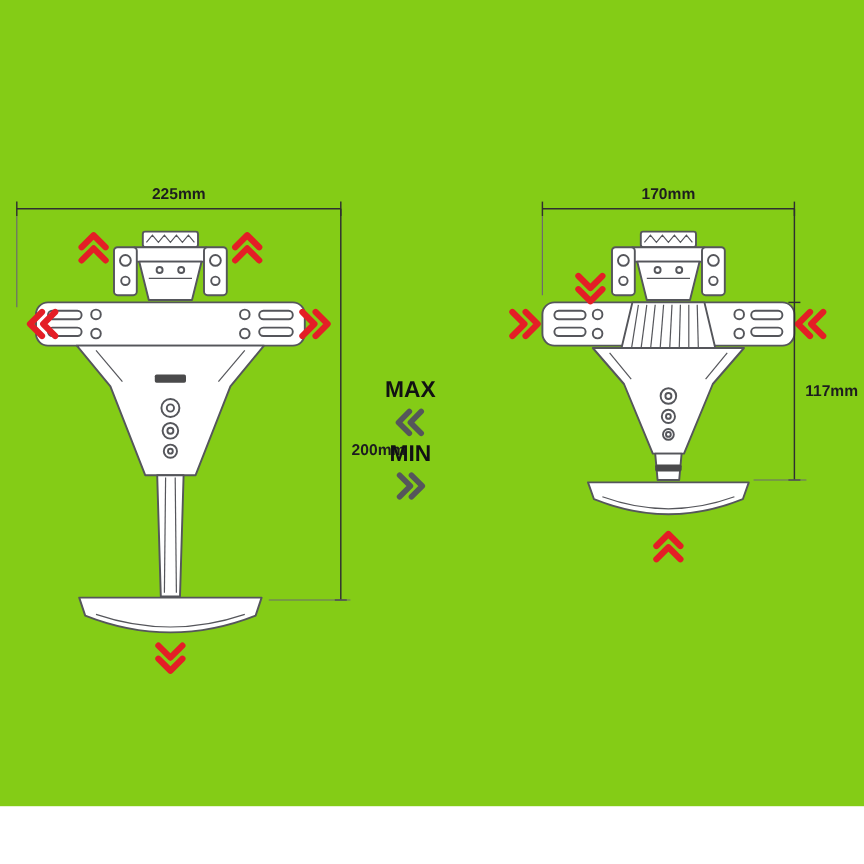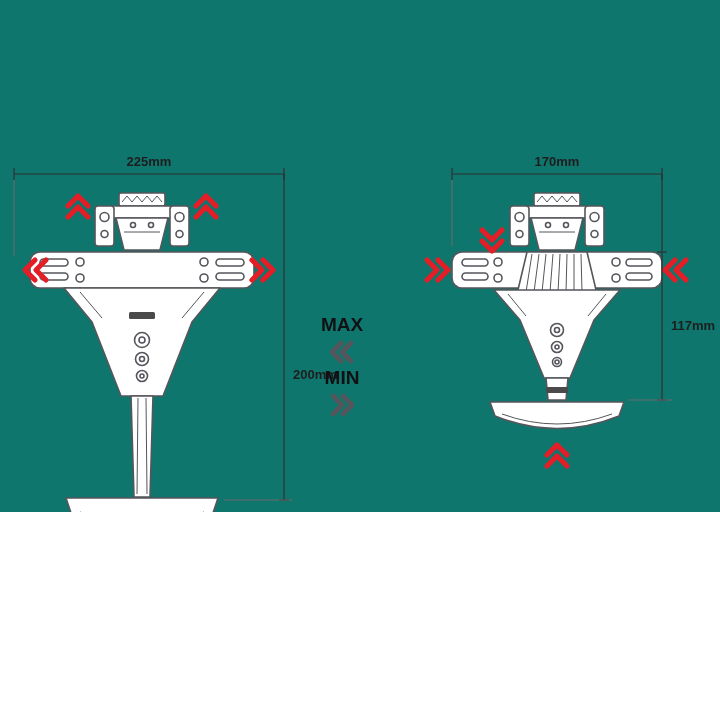--- a/index.html
+++ b/index.html
@@ -4,7 +4,7 @@
 <style>
   html,body{margin:0;padding:0;background:#ffffff;}
   .canvas{
-    width:720px;height:512px;position:relative;background:#0f766e;
+    width:720px;height:672px;position:relative;background:#84cc16;
     font-family:"Liberation Sans", sans-serif;overflow:hidden;
   }
   svg{display:block;}

